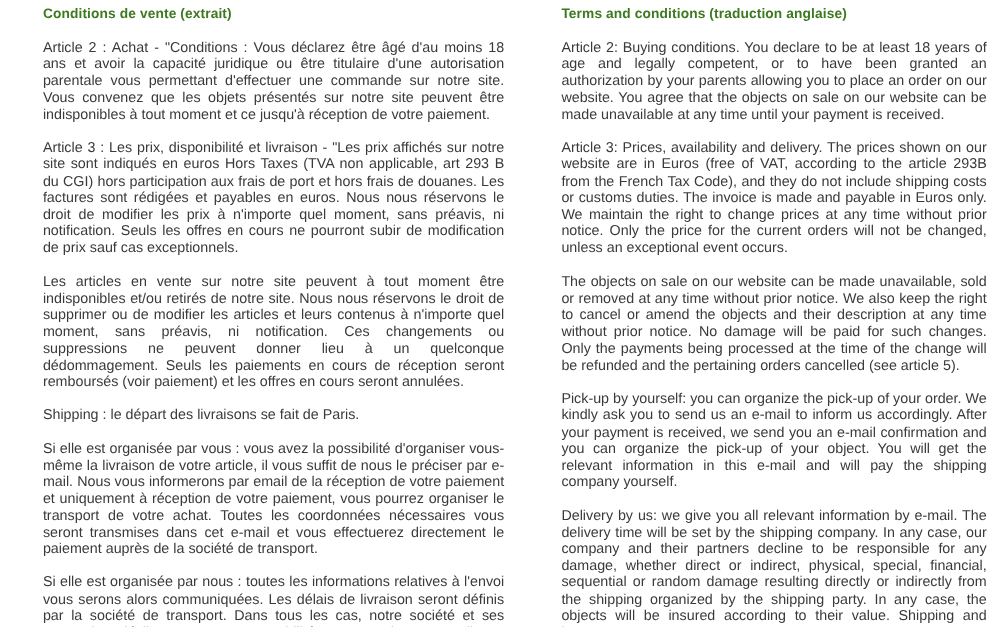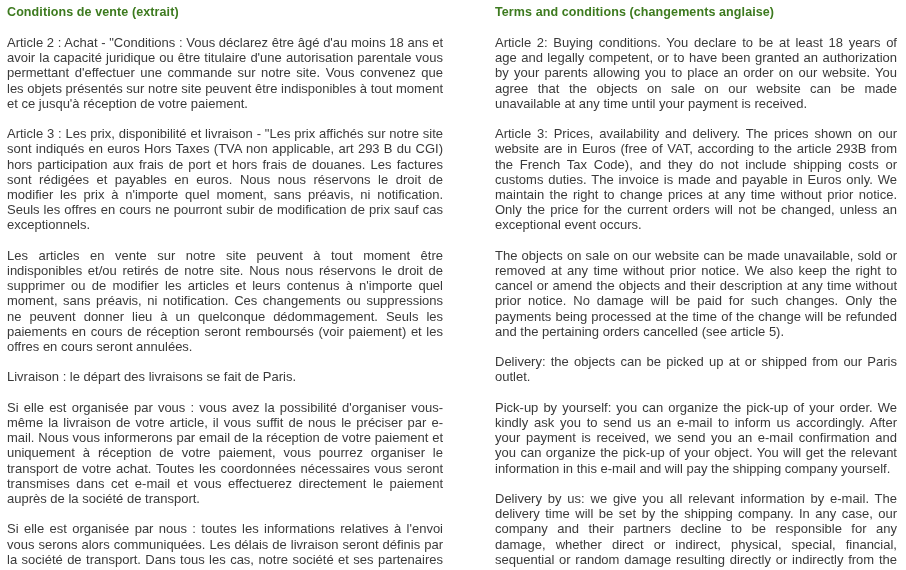--- a/index.html
+++ b/index.html
@@ -19,6 +19,7 @@
       width: 906px;
       height: 570px;
       box-sizing: border-box;
+      padding-left: 32px;
     }
     .col {
       box-sizing: border-box;

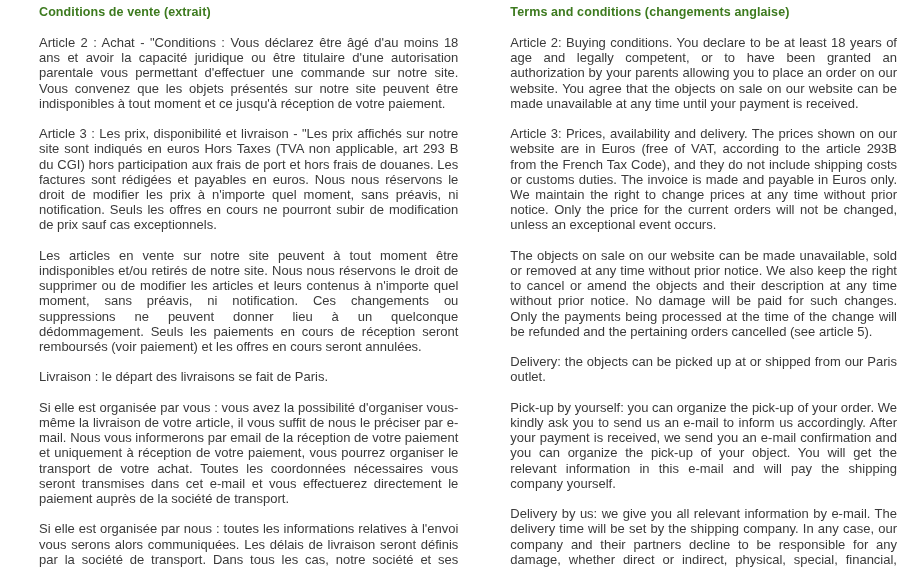--- a/index.html
+++ b/index.html
@@ -66,7 +66,7 @@
   </div>
 
   <div class="col col-en">
-    <div class="heading">Terms and conditions (changements anglaise)</div>
+    <div class="heading">Terms and conditions (traduction anglaise)</div>
     <p class="para">Article 2: Buying conditions. You declare to be at least 18 years of age and legally competent, or to have been granted an authorization by your parents allowing you to place an order on our website. You agree that the objects on sale on our website can be made unavailable at any time until your payment is received.</p>
     <p class="para">Article 3: Prices, availability and delivery. The prices shown on our website are in Euros (free of VAT, according to the article 293B from the French Tax Code), and they do not include shipping costs or customs duties. The invoice is made and payable in Euros only. We maintain the right to change prices at any time without prior notice. Only the price for the current orders will not be changed, unless an exceptional event occurs.</p>
     <p class="para">The objects on sale on our website can be made unavailable, sold or removed at any time without prior notice. We also keep the right to cancel or amend the objects and their description at any time without prior notice. No damage will be paid for such changes. Only the payments being processed at the time of the change will be refunded and the pertaining orders cancelled (see article 5).</p>

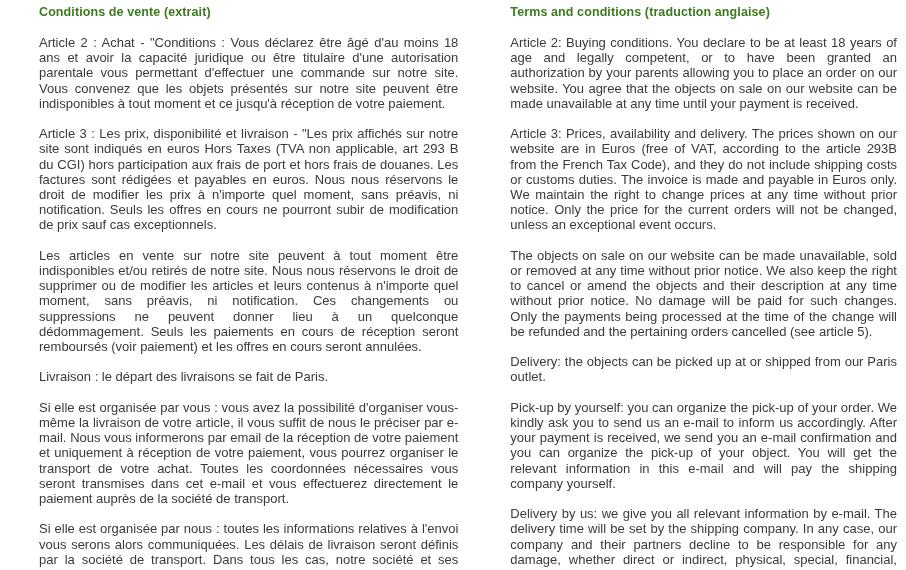--- a/index.html
+++ b/index.html
@@ -70,7 +70,6 @@
     <p class="para">Article 2: Buying conditions. You declare to be at least 18 years of age and legally competent, or to have been granted an authorization by your parents allowing you to place an order on our website. You agree that the objects on sale on our website can be made unavailable at any time until your payment is received.</p>
     <p class="para">Article 3: Prices, availability and delivery. The prices shown on our website are in Euros (free of VAT, according to the article 293B from the French Tax Code), and they do not include shipping costs or customs duties. The invoice is made and payable in Euros only. We maintain the right to change prices at any time without prior notice. Only the price for the current orders will not be changed, unless an exceptional event occurs.</p>
     <p class="para">The objects on sale on our website can be made unavailable, sold or removed at any time without prior notice. We also keep the right to cancel or amend the objects and their description at any time without prior notice. No damage will be paid for such changes. Only the payments being processed at the time of the change will be refunded and the pertaining orders cancelled (see article 5).</p>
-    <p class="para">Delivery: the objects can be picked up at or shipped from our Paris outlet.</p>
     <p class="para">Pick-up by yourself: you can organize the pick-up of your order. We kindly ask you to send us an e-mail to inform us accordingly. After your payment is received, we send you an e-mail confirmation and you can organize the pick-up of your object. You will get the relevant information in this e-mail and will pay the shipping company yourself.</p>
     <p class="para">Delivery by us: we give you all relevant information by e-mail. The delivery time will be set by the shipping company. In any case, our company and their partners decline to be responsible for any damage, whether direct or indirect, physical, special, financial, sequential or random damage resulting directly or indirectly from the shipping organized by the shipping party. In any case, the objects will be insured according to their value. Shipping and insurance are at your expense.</p>
   </div>

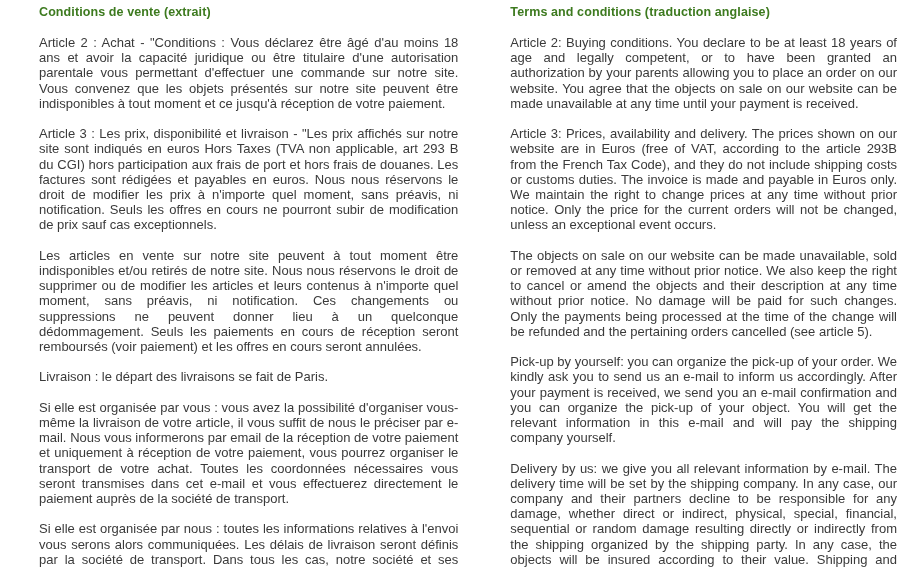--- a/index.html
+++ b/index.html
@@ -60,7 +60,7 @@
     <p class="para">Article 2 : Achat - "Conditions : Vous déclarez être âgé d'au moins 18 ans et avoir la capacité juridique ou être titulaire d'une autorisation parentale vous permettant d'effectuer une commande sur notre site. Vous convenez que les objets présentés sur notre site peuvent être indisponibles à tout moment et ce jusqu'à réception de votre paiement.</p>
     <p class="para">Article 3 : Les prix, disponibilité et livraison - "Les prix affichés sur notre site sont indiqués en euros Hors Taxes (TVA non applicable, art 293 B du CGI) hors participation aux frais de port et hors frais de douanes. Les factures sont rédigées et payables en euros. Nous nous réservons le droit de modifier les prix à n'importe quel moment, sans préavis, ni notification. Seuls les offres en cours ne pourront subir de modification de prix sauf cas exceptionnels.</p>
     <p class="para">Les articles en vente sur notre site peuvent à tout moment être indisponibles et/ou retirés de notre site.  Nous nous réservons le droit de supprimer ou de modifier les articles et leurs contenus à n'importe quel moment, sans préavis, ni notification. Ces changements ou suppressions ne peuvent donner lieu à un quelconque dédommagement. Seuls les paiements en cours de réception seront remboursés (voir paiement) et les offres en cours seront annulées.</p>
-    <p class="para">Livraison : le départ des livraisons se fait de Paris.</p>
+    <p class="para">Shipping : le départ des livraisons se fait de Paris.</p>
     <p class="para">Si elle est organisée par vous : vous avez la possibilité d'organiser vous-même la livraison de votre article, il vous suffit de nous le préciser par e-mail. Nous vous informerons par email de la réception de votre paiement et uniquement à réception de votre paiement, vous pourrez organiser le transport de votre achat. Toutes les coordonnées nécessaires vous seront transmises dans cet e-mail et vous effectuerez directement le paiement auprès de la société de transport.</p>
     <p class="para">Si elle est organisée par nous : toutes les informations relatives à l'envoi vous serons alors communiquées. Les délais de livraison seront définis par la société de transport. Dans tous les cas, notre société et ses partenaires déclinent toutes responsabilité pour tous dommages directs ou indirects, corporels, accidentels, spéciaux, consécutifs, financiers et autres qui découlent directement ou indirectement du transport exercé par la société prestataire. Dans tous les cas, les articles seront assurés en fonction de leur valeur. Les frais de transport et d'assurance sont à votre charge.</p>
   </div>

